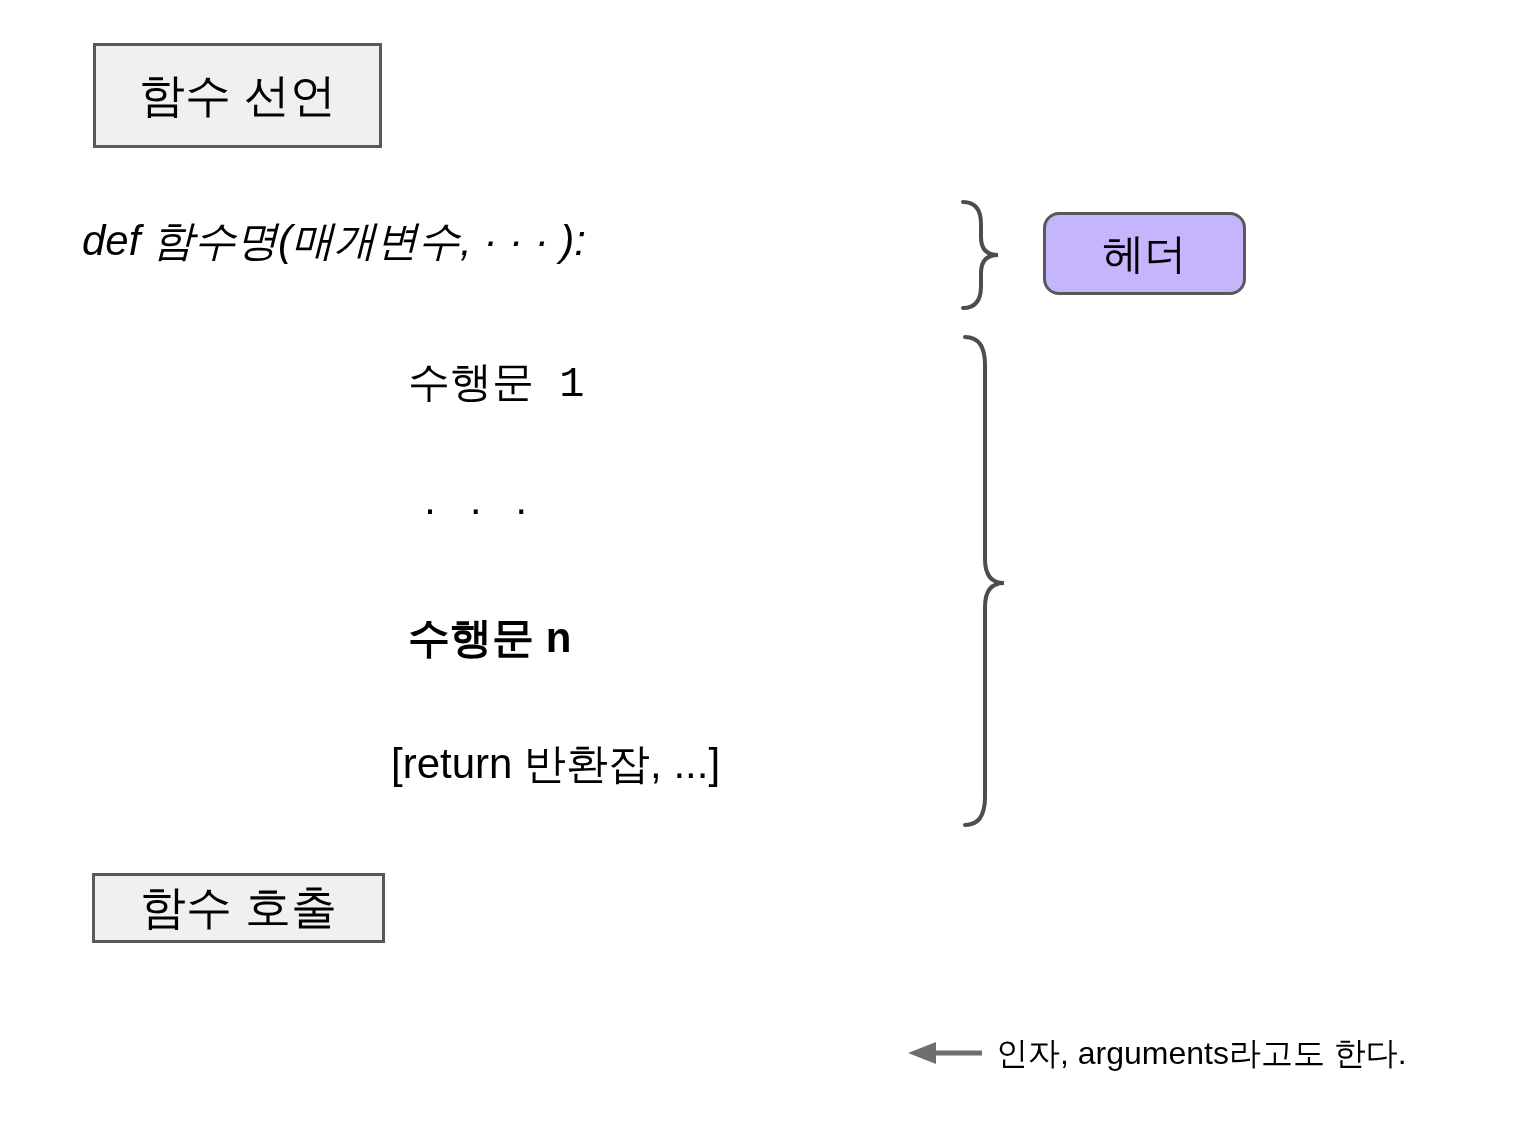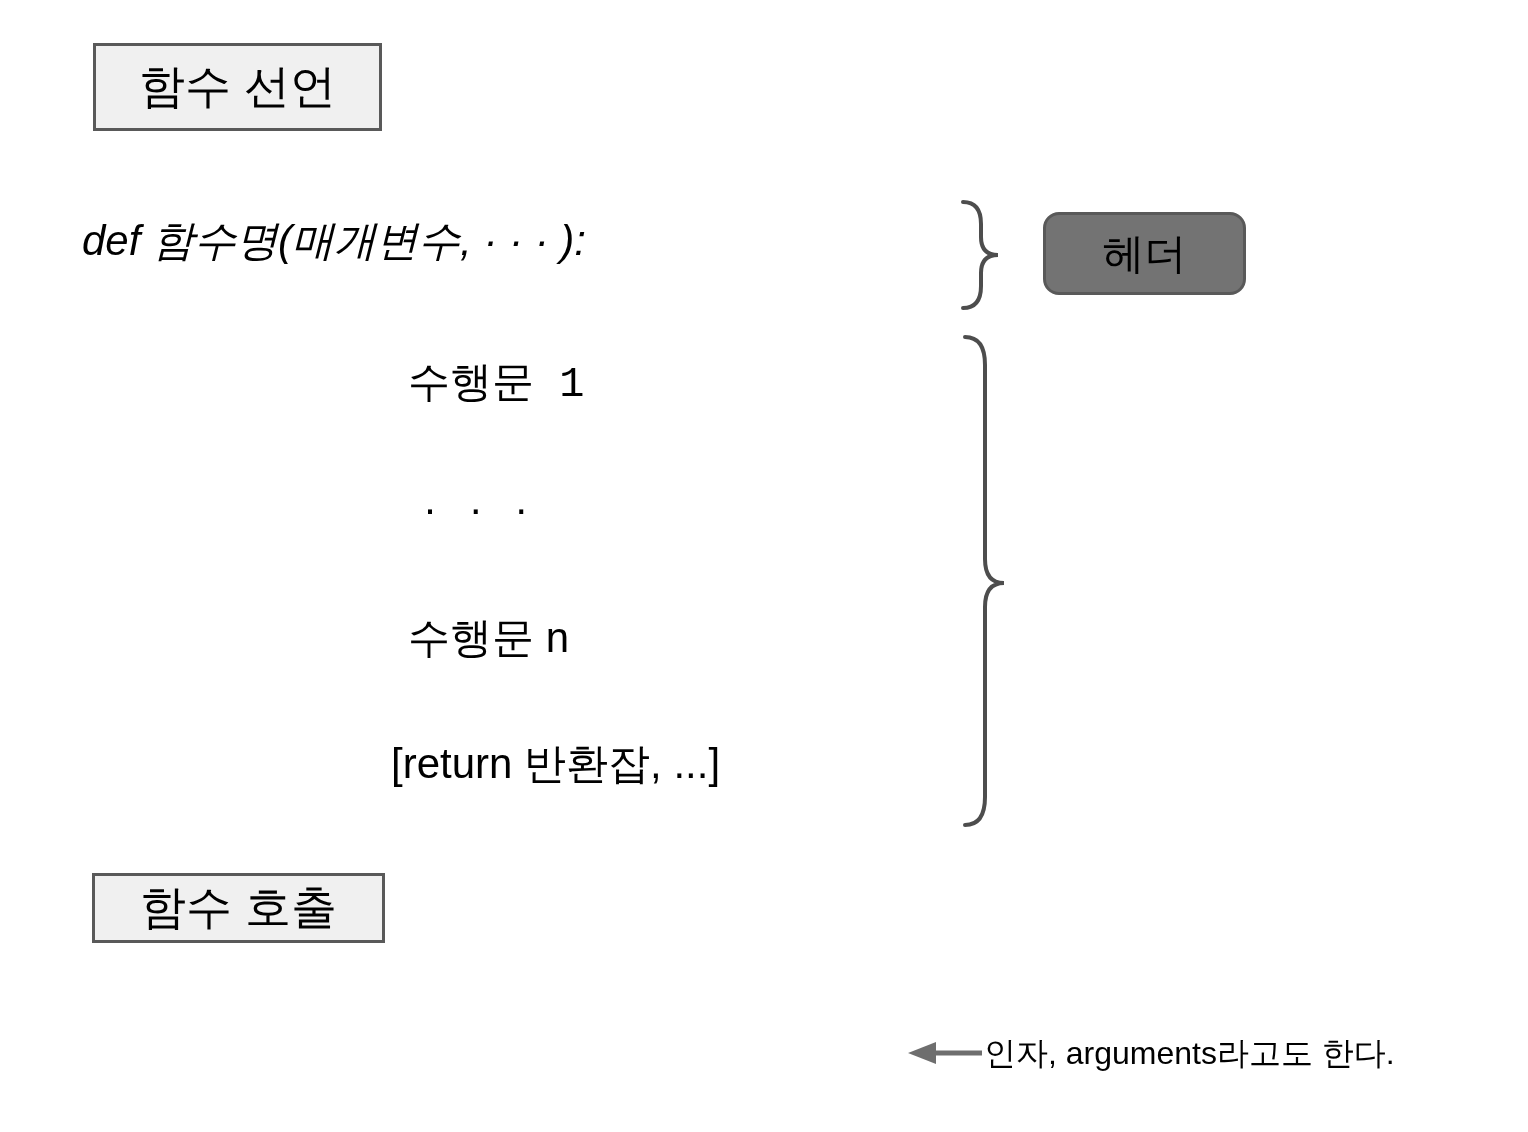--- a/index.html
+++ b/index.html
@@ -46,7 +46,7 @@
     white-space: pre;
     color: #000000;
   }
-  .decl-box   { left: 93px;  top: 43px;  width: 289px; height: 88px; }
+  .decl-box   { left: 93px;  top: 43px;  width: 289px; height: 105px; }
   .def-line   { left: 82px;  top: 214px; font-style: italic; }
   .brace-sm   { position: absolute; left: 958px; top: 198px; }
   .header-box { left: 1043px; top: 212px; width: 203px; height: 83px; }

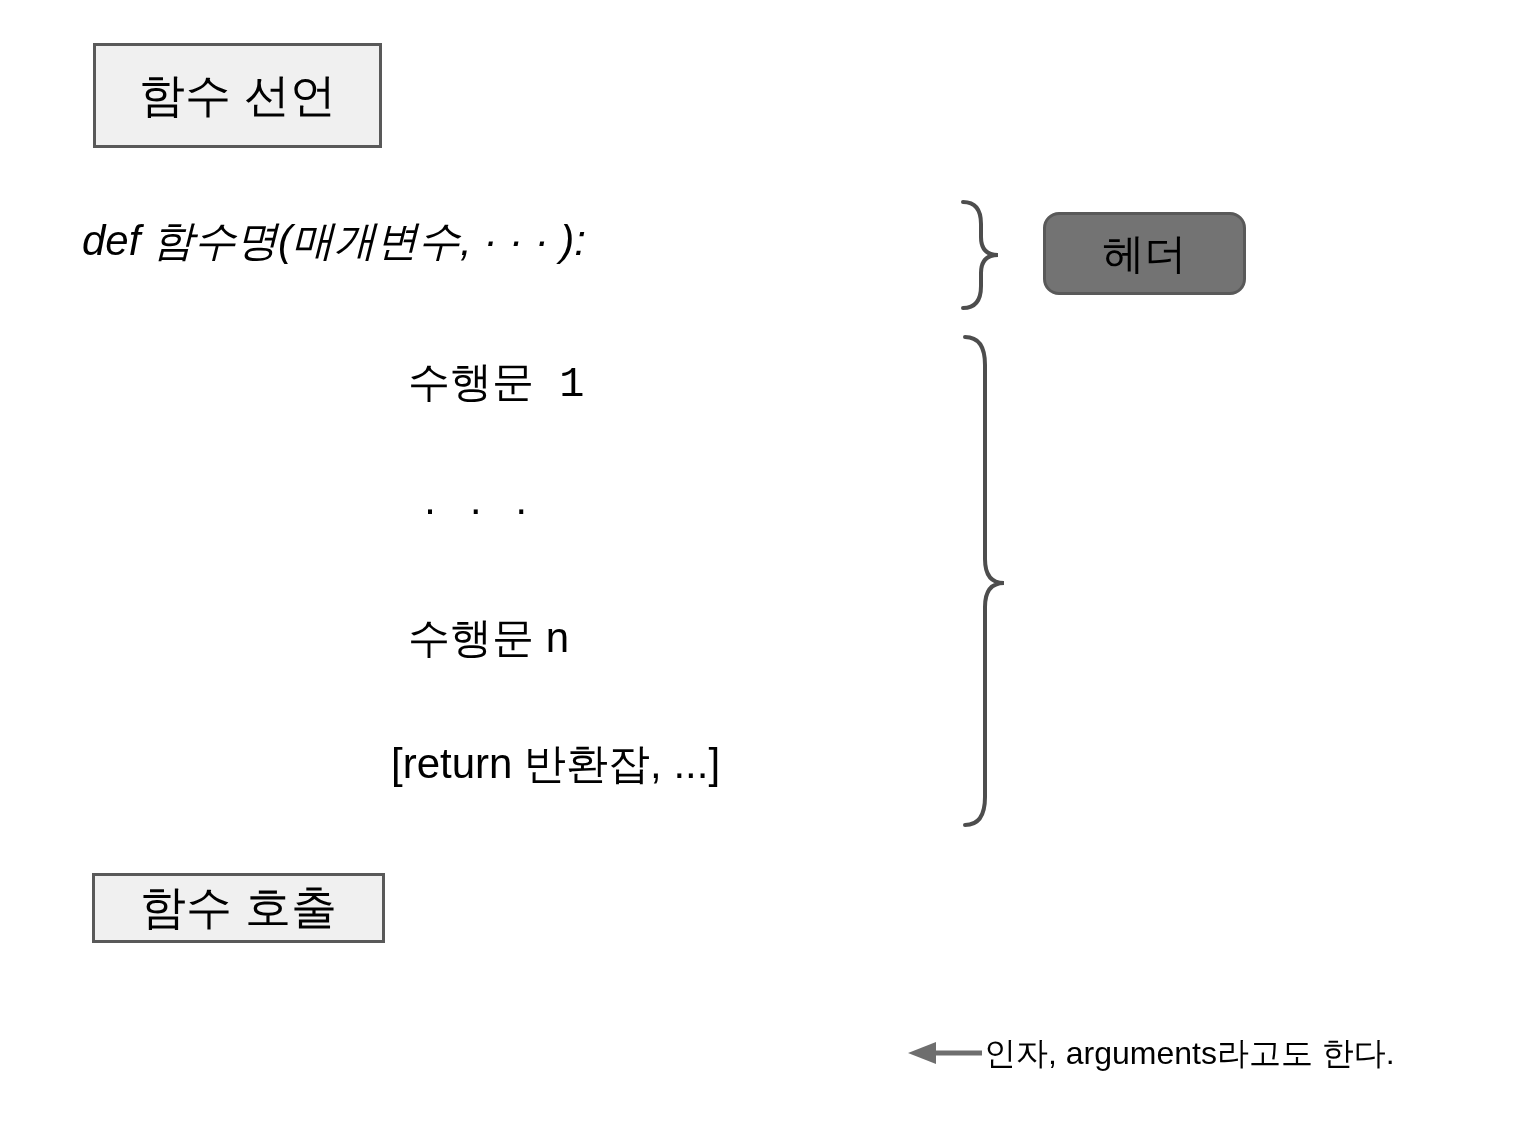--- a/index.html
+++ b/index.html
@@ -30,7 +30,7 @@
   .tag-box {
     position: absolute;
     box-sizing: border-box;
-    background: #737373;
+    background: #c4b5fd;
     border: 3px solid #595959;
     border-radius: 16px;
     display: flex;

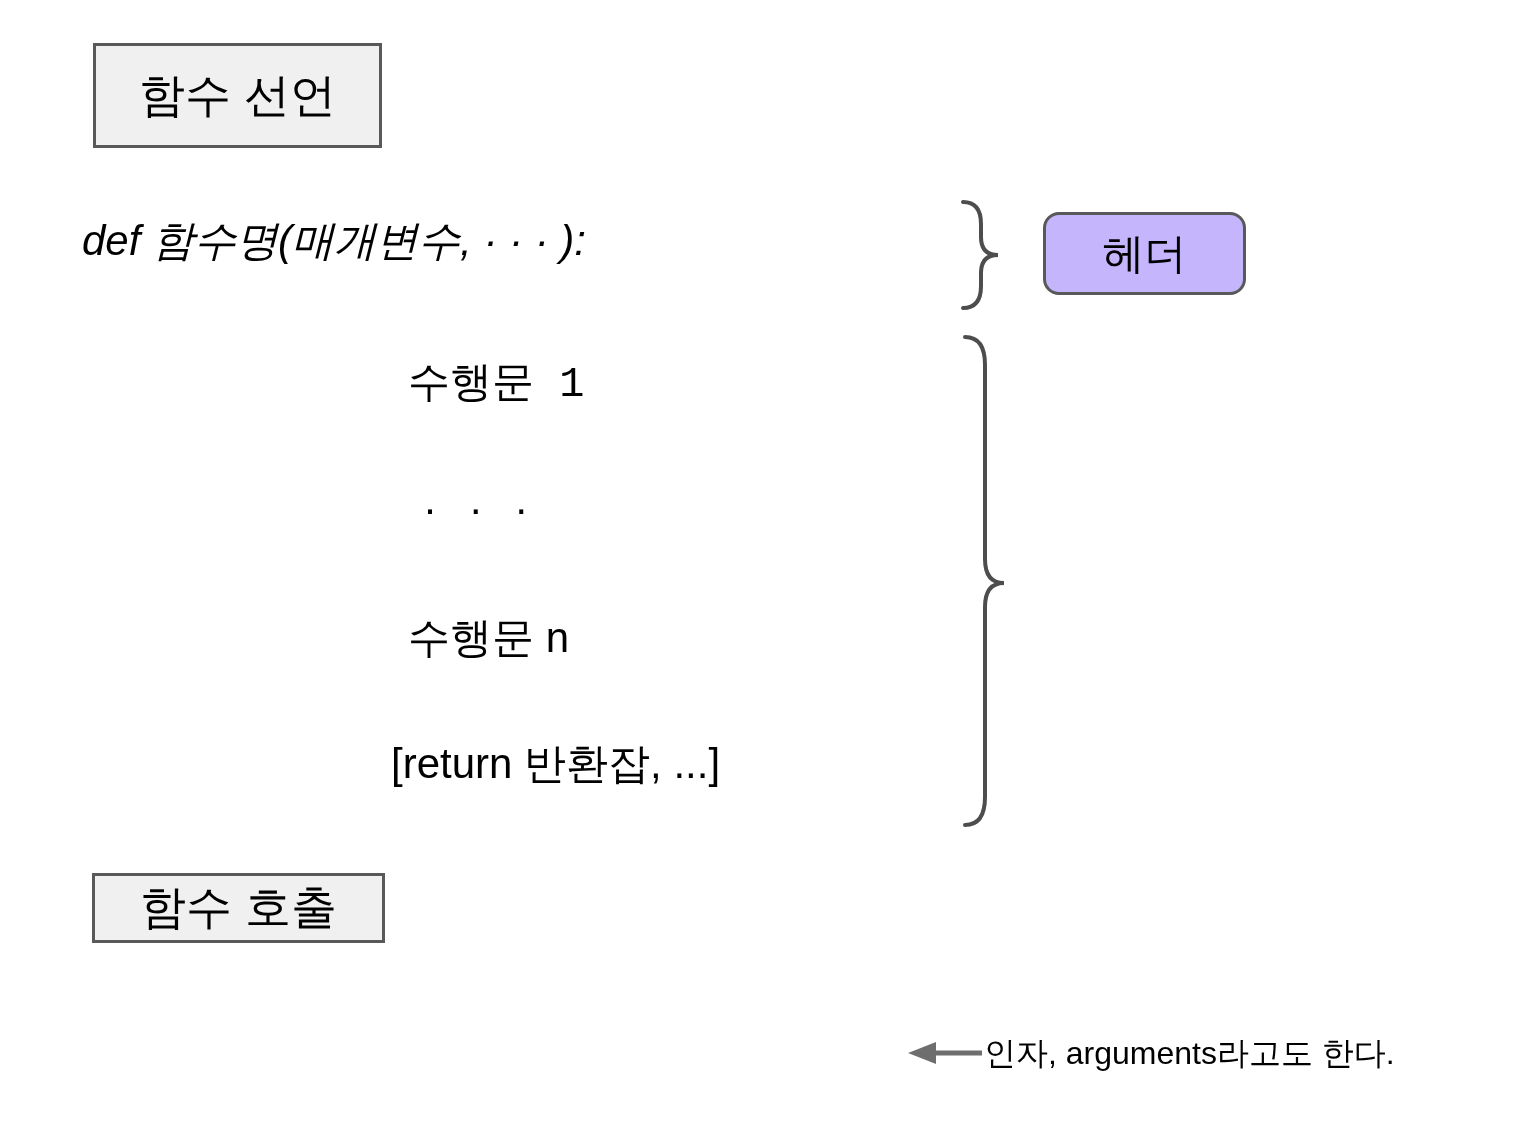--- a/index.html
+++ b/index.html
@@ -52,7 +52,7 @@
   .header-box { left: 1043px; top: 212px; width: 203px; height: 83px; }
   .body-line-1 { left: 408px; top: 358px; font-family: Liberation Mono, monospace; }
   .body-line-2 { left: 423px; top: 482px; letter-spacing: 10px; }
-  .body-line-3 { left: 408px; top: 611px; }
+  .body-line-3 { left: 408px; top: 611px; font-weight: bold; }
   .body-line-4 { left: 391px; top: 737px; }
   .brace-lg   { position: absolute; left: 958px; top: 333px; }
   .body-box   { left: 1047px; top: 548px; width: 208px; height: 84px; }

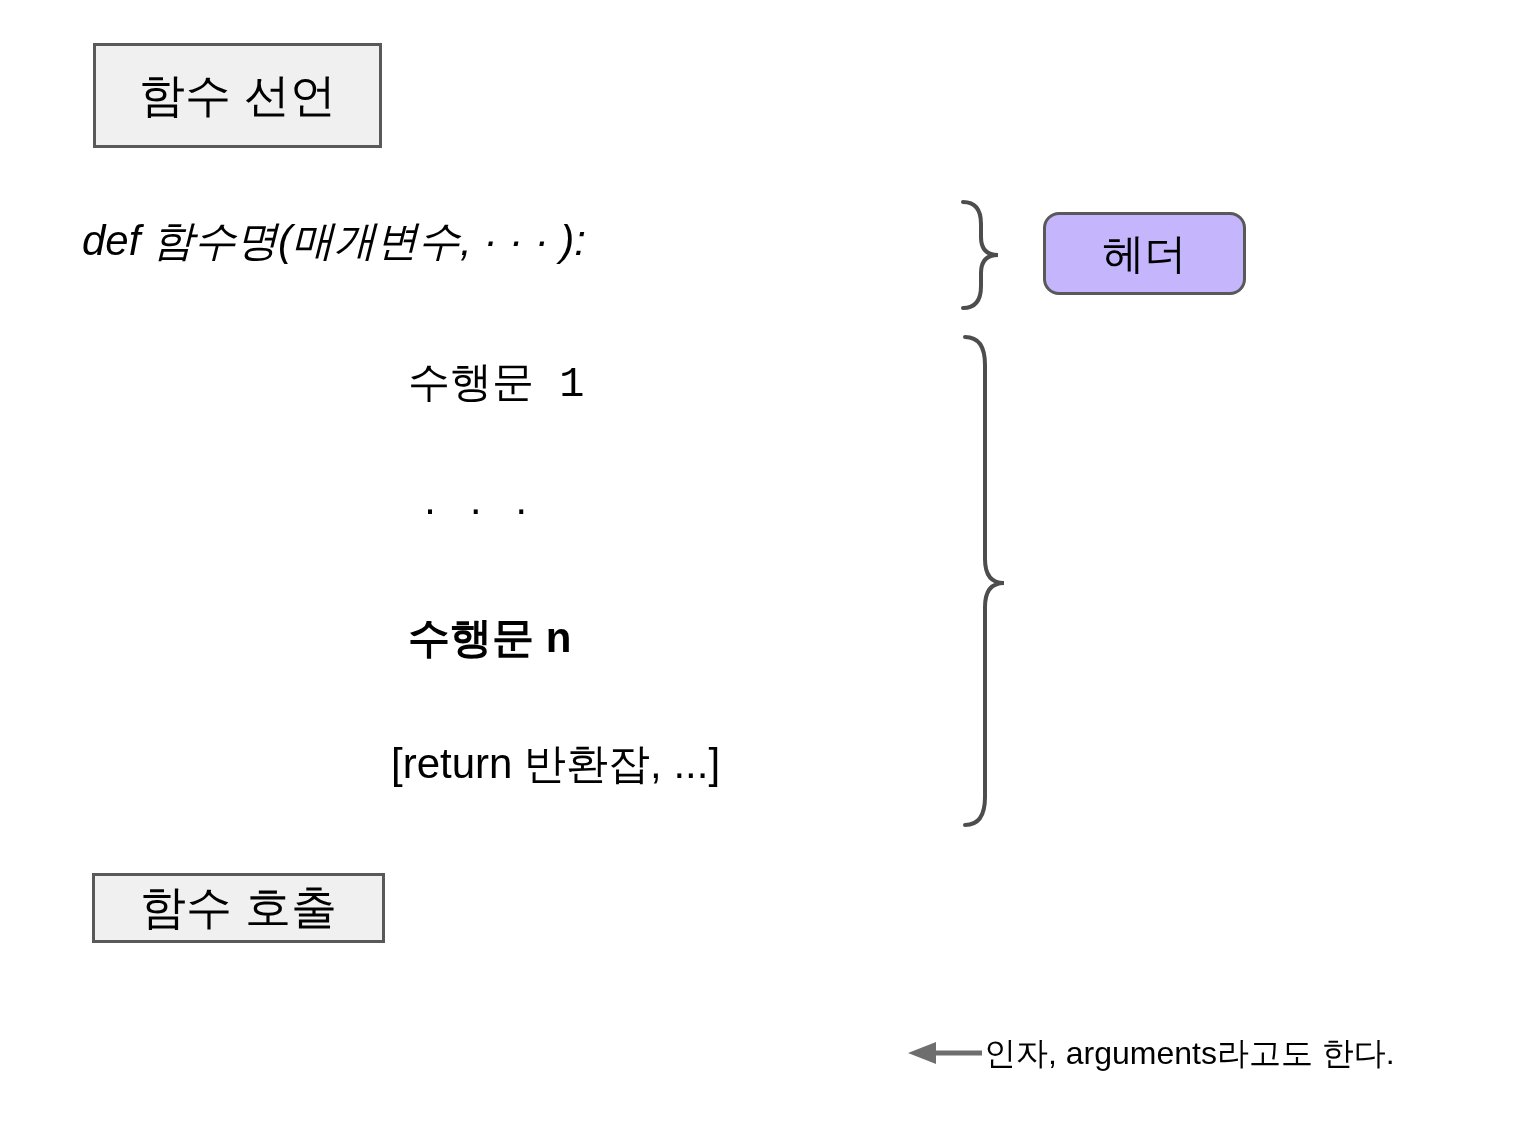--- a/index.html
+++ b/index.html
@@ -64,6 +64,7 @@
     top: 1031px;
     display: flex;
     align-items: center;
+    gap: 12px;
   }
   .note-arrow { flex: 0 0 auto; display: block; }
   .note-text {

